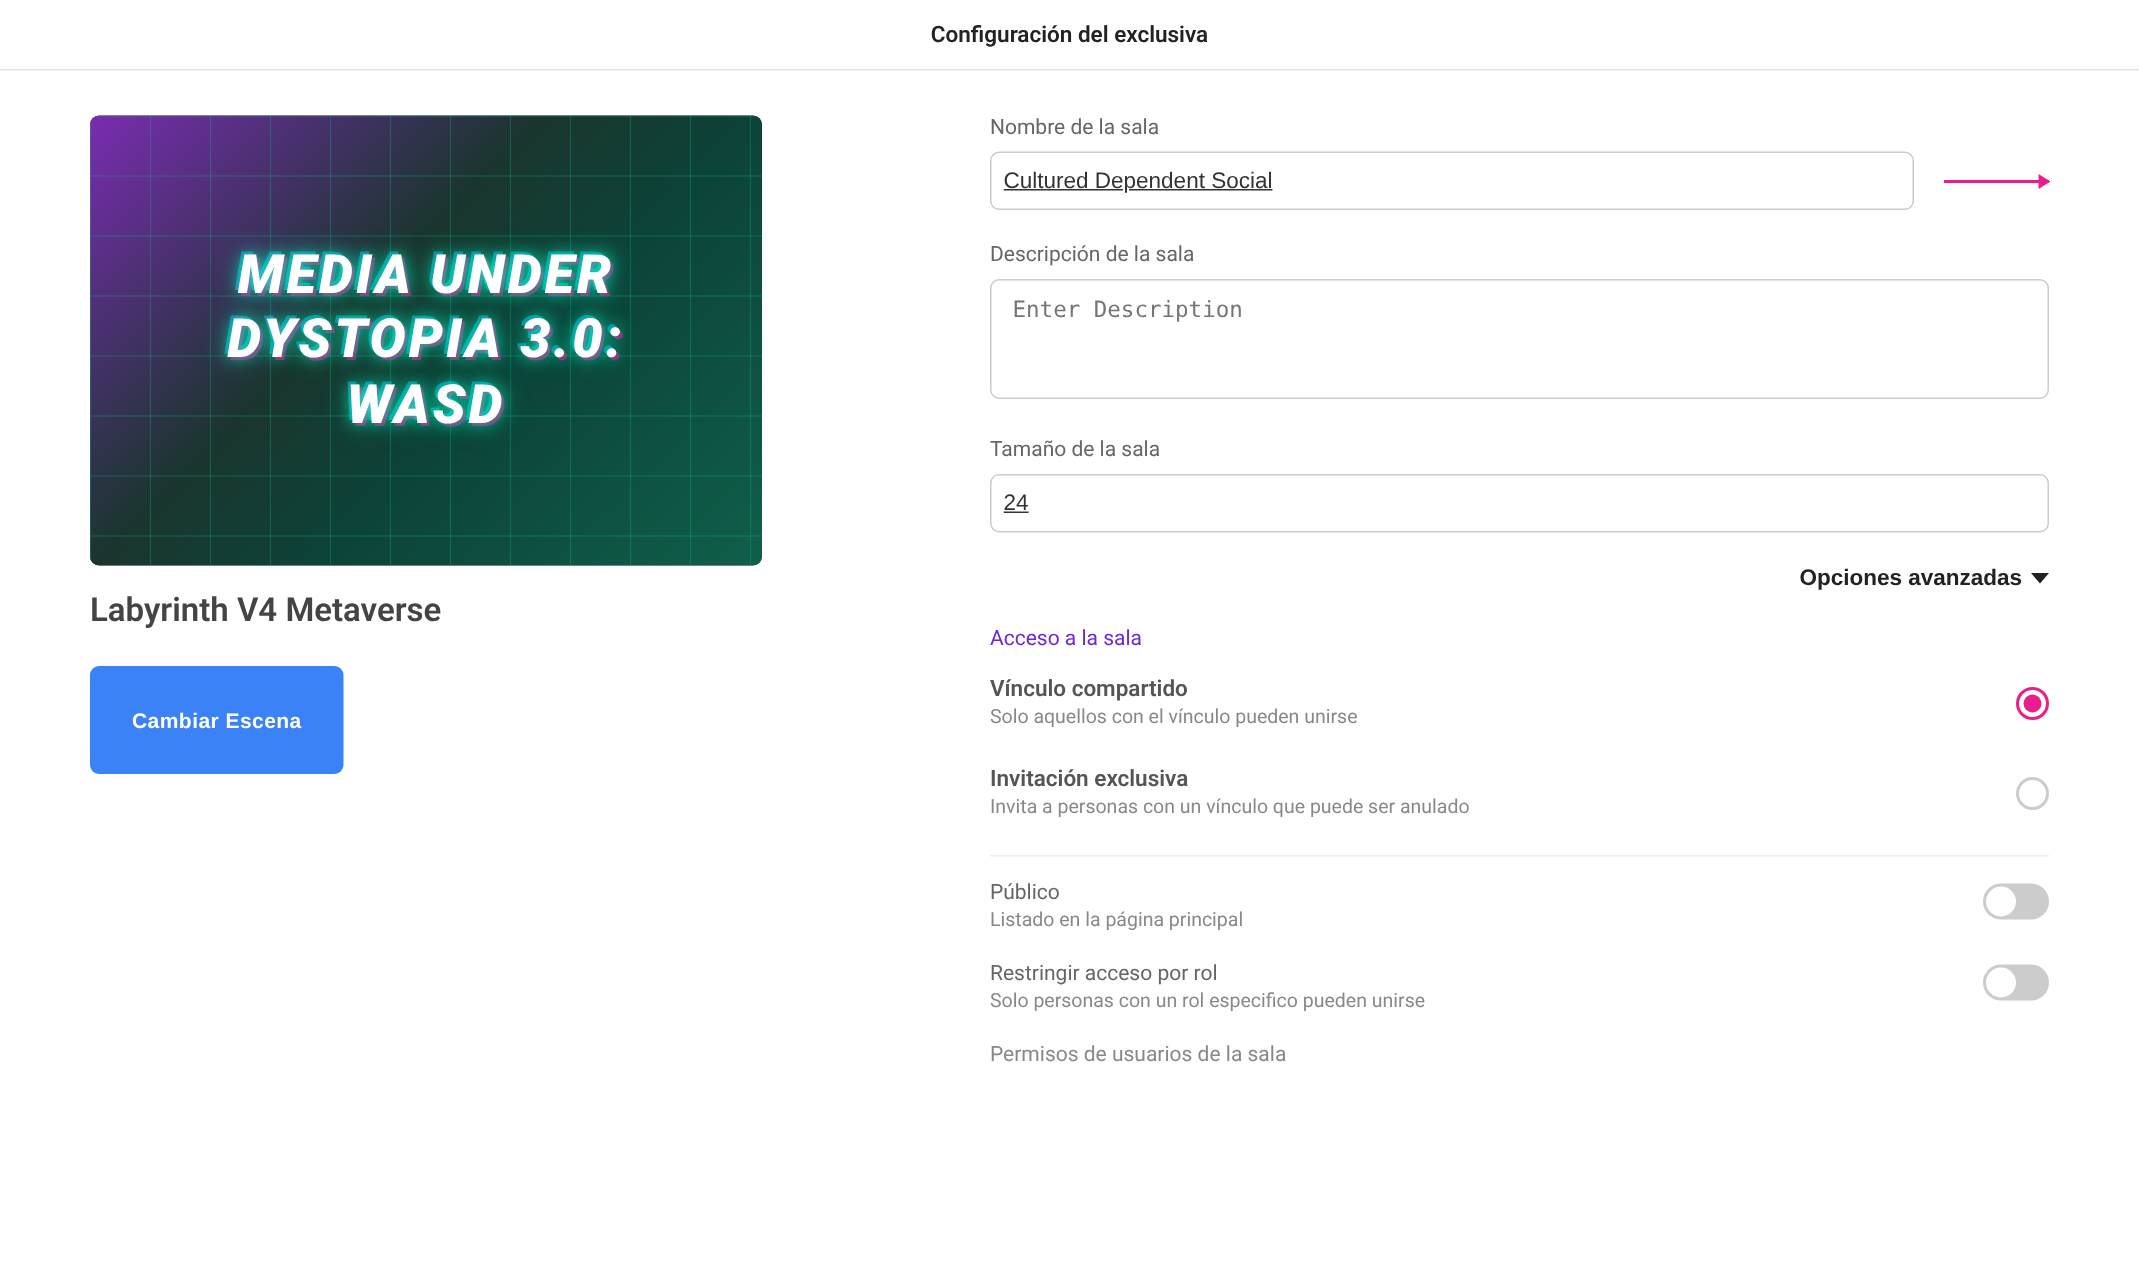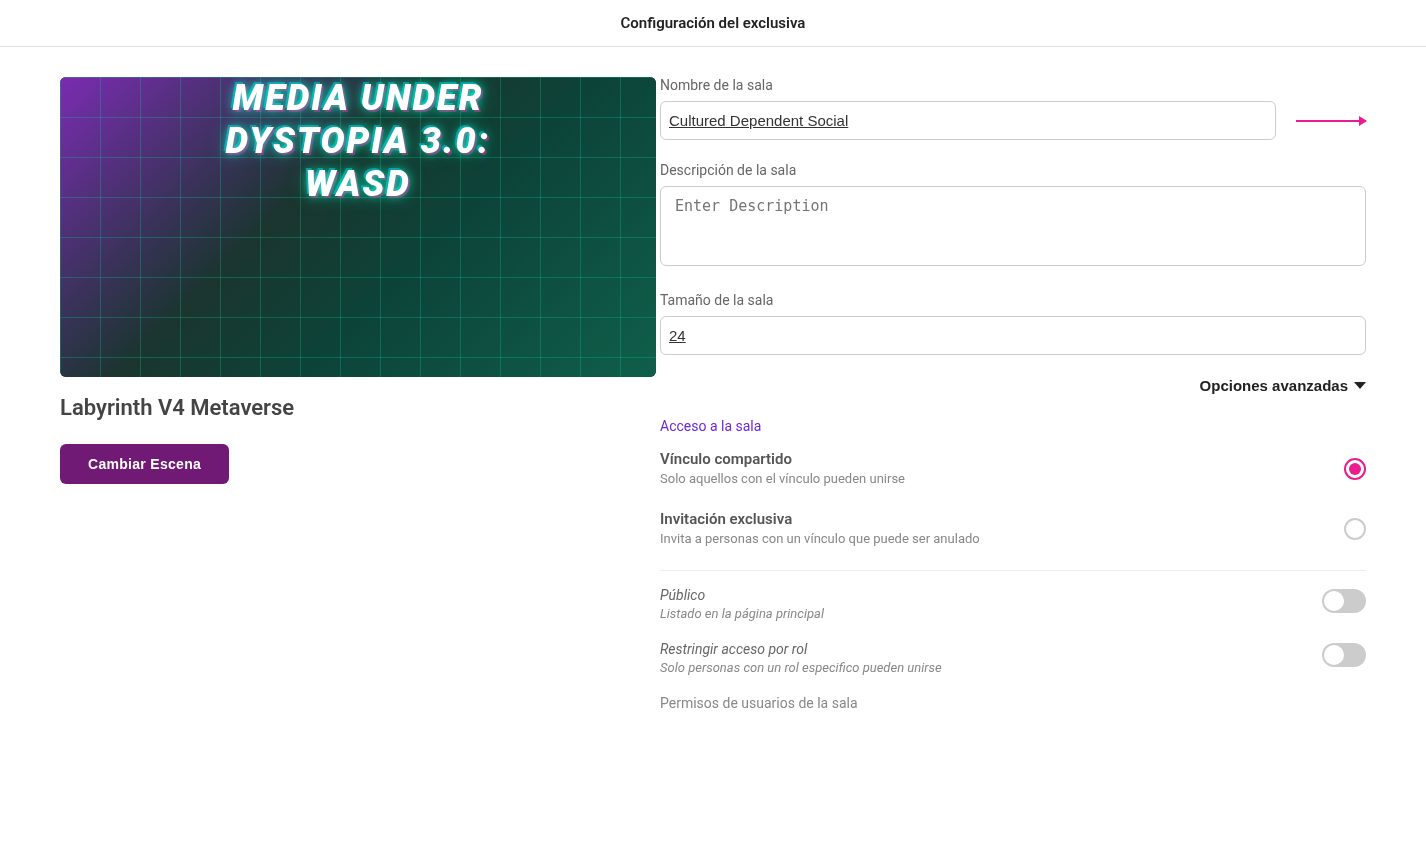--- a/index.html
+++ b/index.html
@@ -42,13 +42,14 @@
     }
 
     .scene-image {
-      width: 596px;
+      width: 448px;
       height: 300px;
       border-radius: 6px;
       overflow: hidden;
       background: #1a1a2e;
       position: relative;
       display: flex;
+      align-items: center;
       justify-content: center;
     }
 

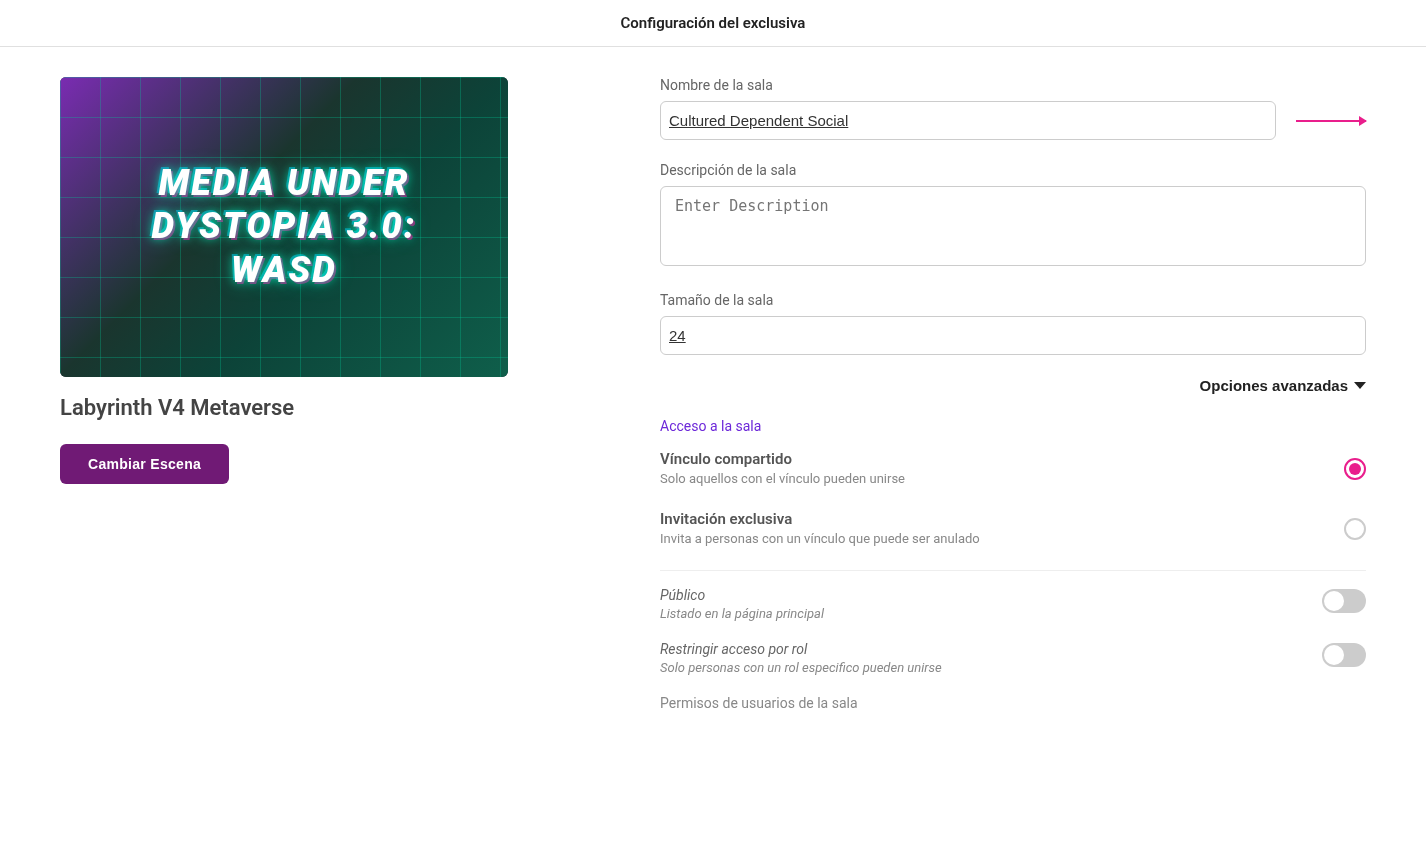--- a/index.html
+++ b/index.html
@@ -101,11 +101,11 @@
     }
 
     .change-scene-btn {
-      background: #701a75;
+      background: #3b82f6;
       color: #fff;
       border: none;
       border-radius: 6px;
-      padding: 12px 28px;
+      padding: 28px 28px;
       font-size: 14px;
       font-weight: 600;
       cursor: pointer;

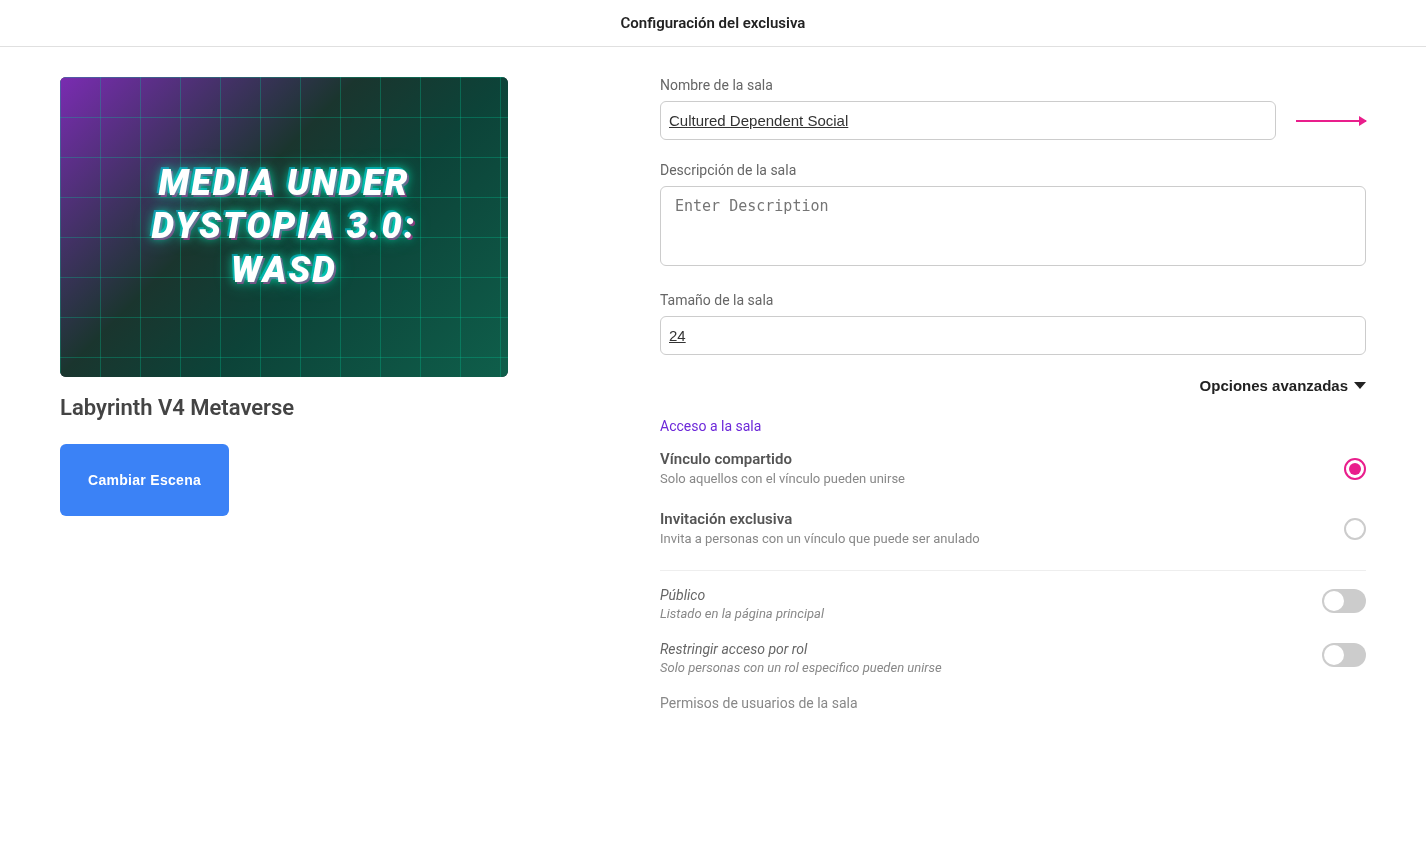--- a/index.html
+++ b/index.html
@@ -272,7 +272,6 @@
       align-items: flex-start;
       justify-content: center;
       margin-bottom: 20px;
-      font-style: italic;
     }
     .toggle-text {
       flex: 1;

